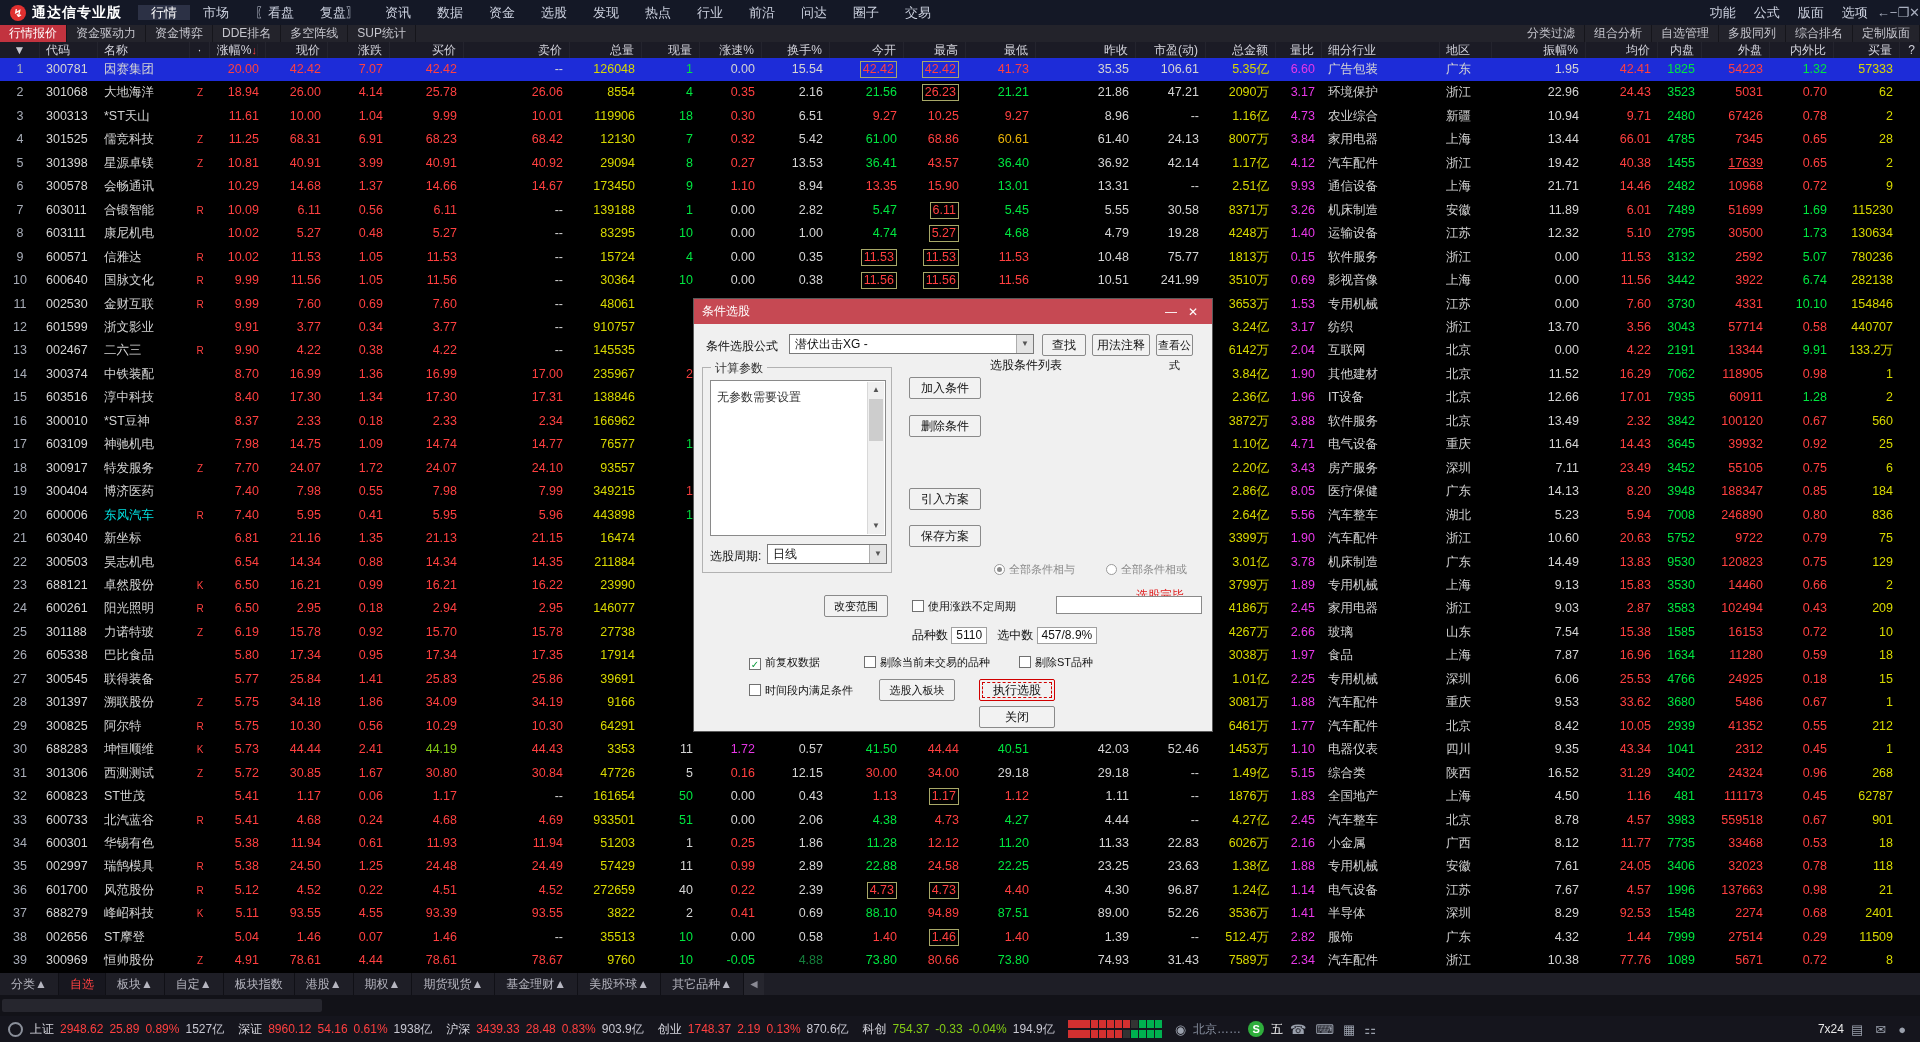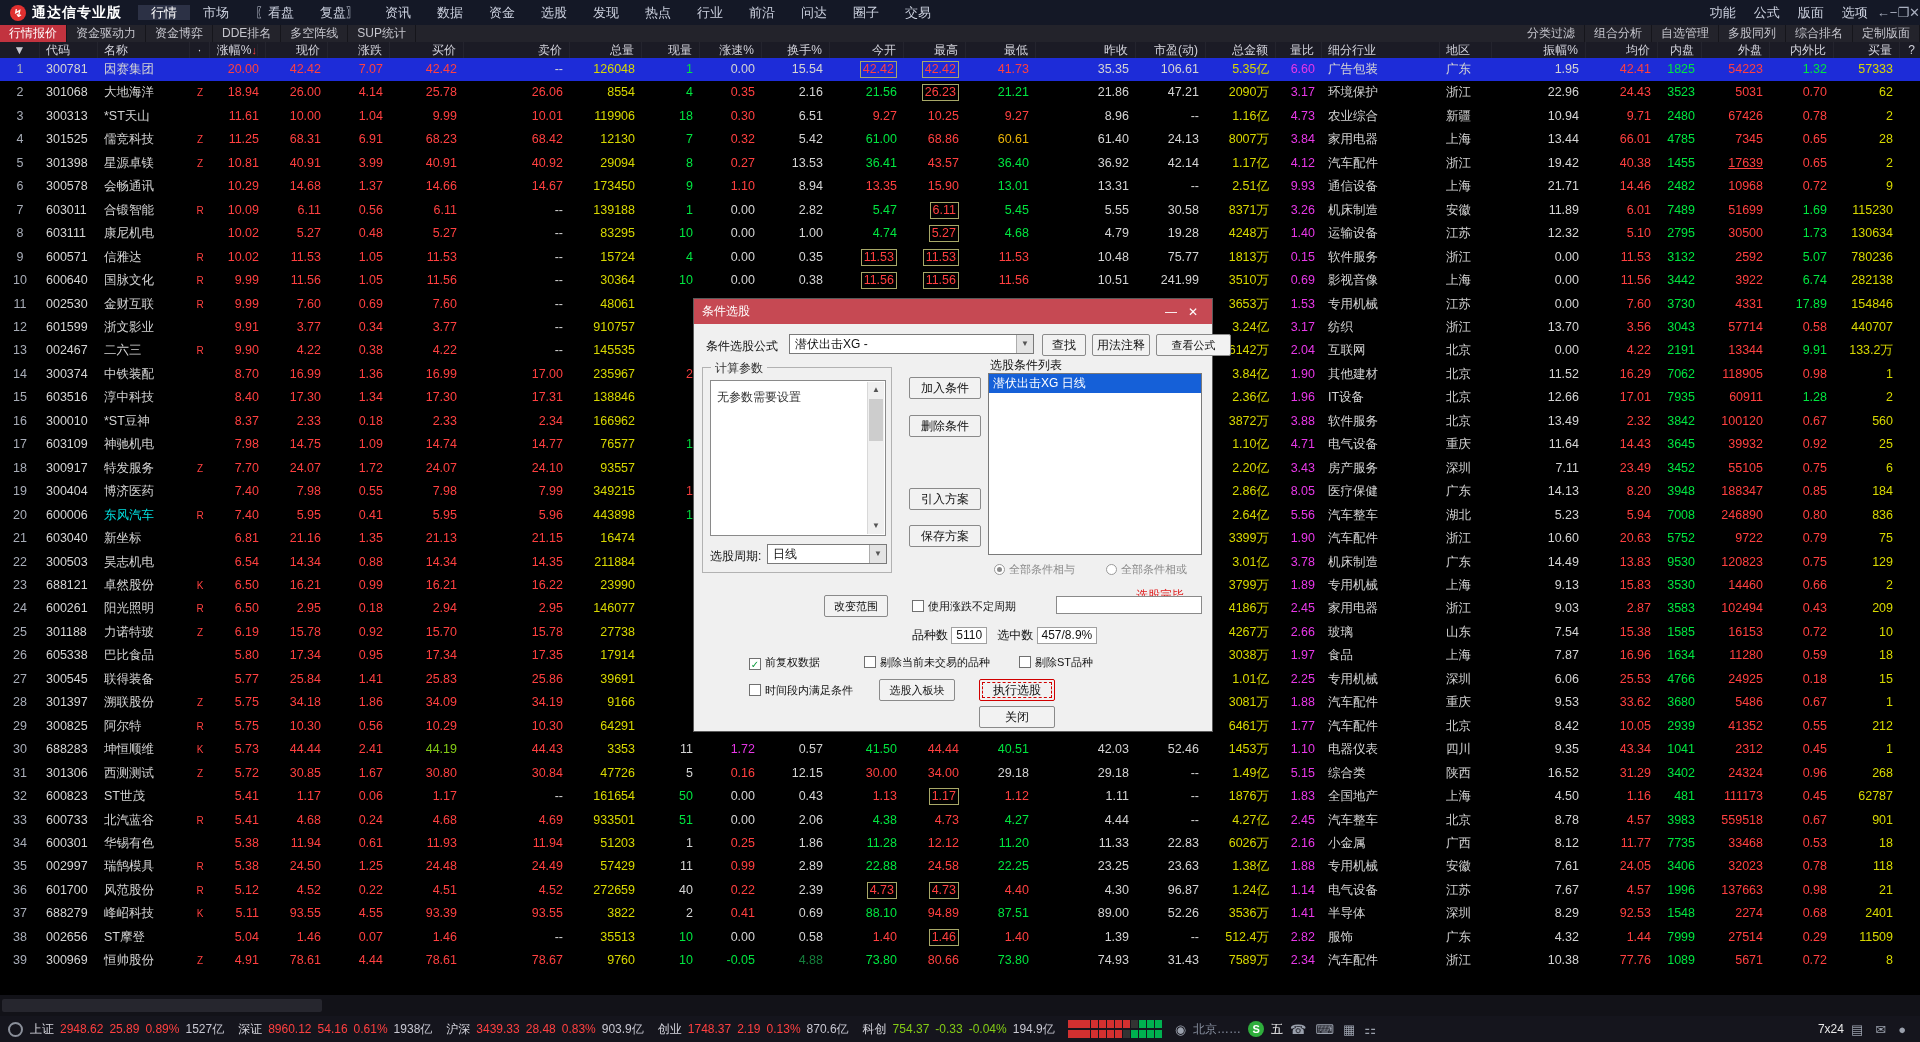--- a/index.html
+++ b/index.html
@@ -502,7 +502,7 @@
         <span class="tr" style="color: rgb(255, 64, 64);">7.60</span>
         <span class="tr" style="color: rgb(0, 230, 64);">3730</span>
         <span class="tr" style="color: rgb(255, 64, 64);">4331</span>
-        <span class="tr" style="color: rgb(0, 230, 64);">17.89</span>
+        <span class="tr" style="color: rgb(0, 230, 64);">10.10</span>
         <span class="tr" style="color: rgb(216, 216, 0);">154846</span>
       </div>
       <div class="trow grid">

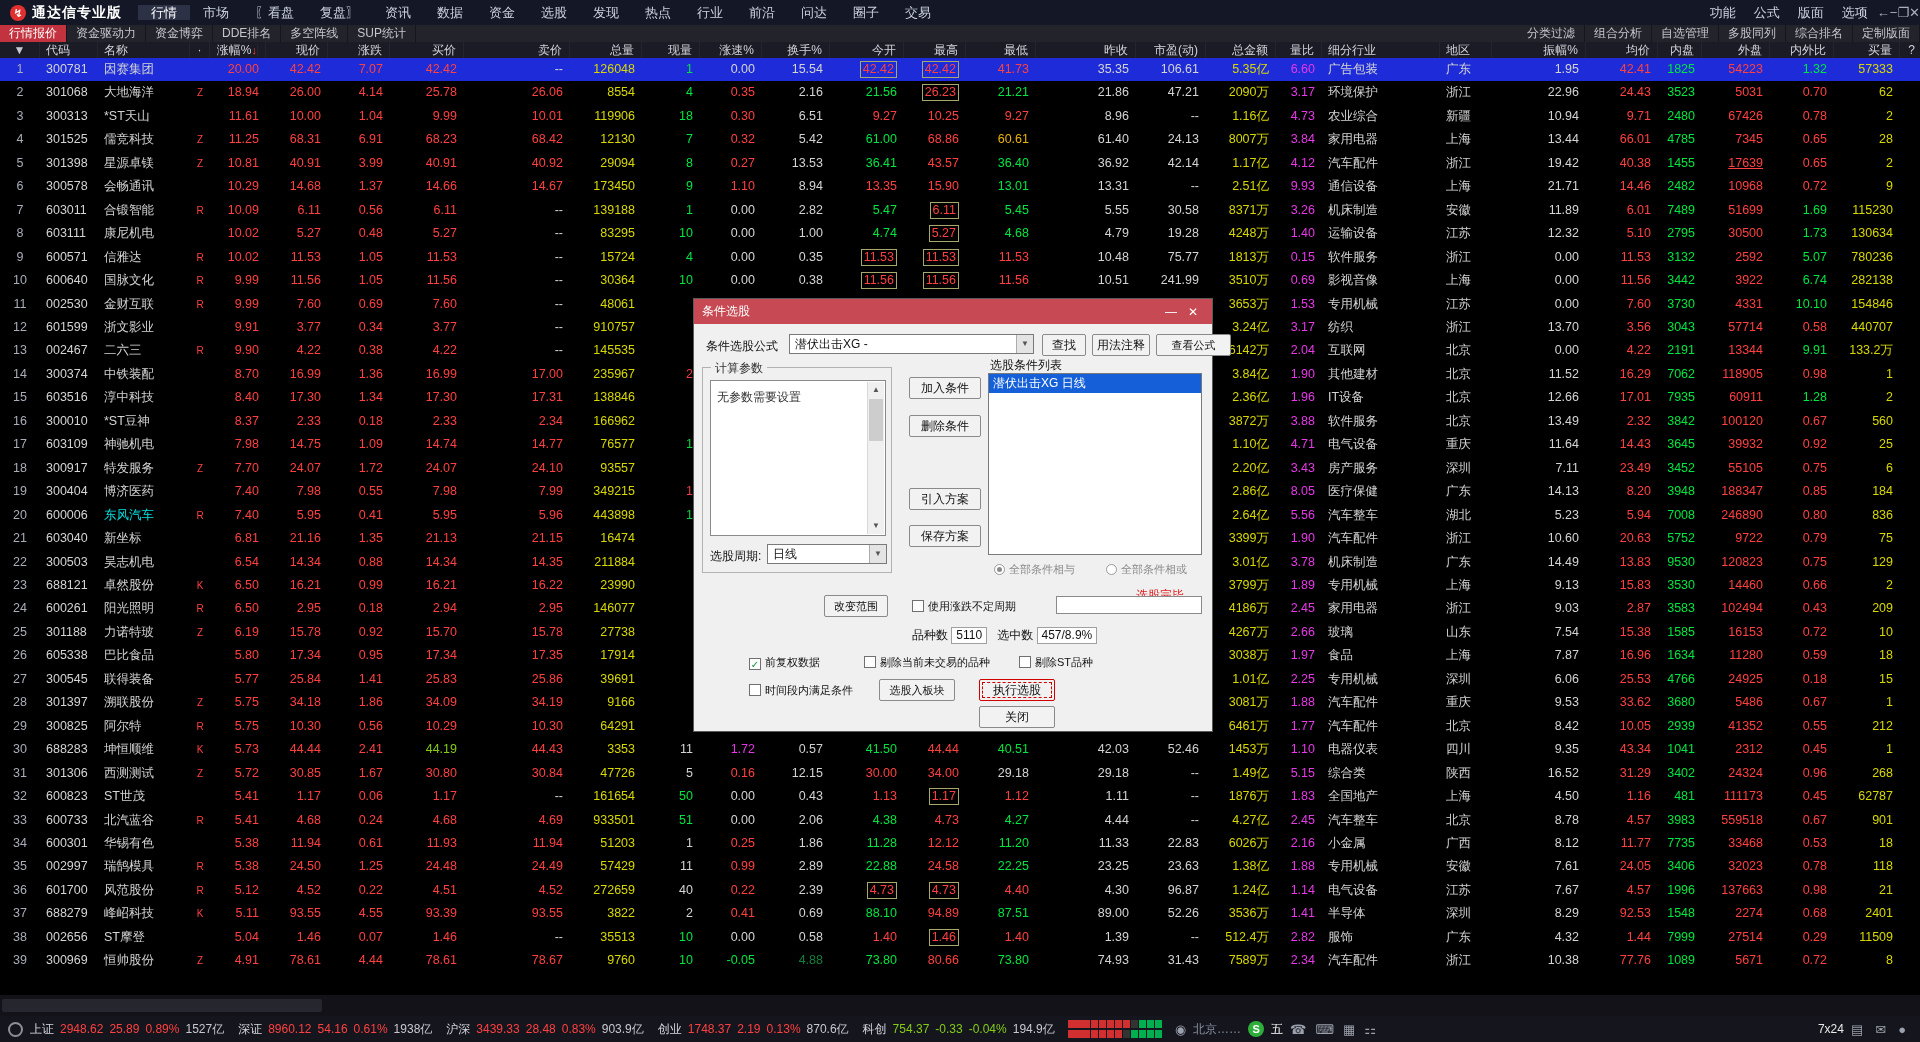--- a/index.html
+++ b/index.html
@@ -1449,7 +1449,7 @@
     </span>
     <span class="dbtn" style="left:348px;top:35px;width:44px;">查找</span>
     <span class="dbtn" style="left:398px;top:35px;width:58px;">用法注释</span>
-    <span class="dbtn" style="left:462px;top:35px;width:75px;font-size:11px;">查看公式</span>
+    <span class="dbtn" style="left:462px;top:35px;width:37px;font-size:11px;">查看公式</span>
 
     <div class="gbox" style="left:8px;top:68px;width:190px;height:206px;">
       <span class="glbl">计算参数</span>

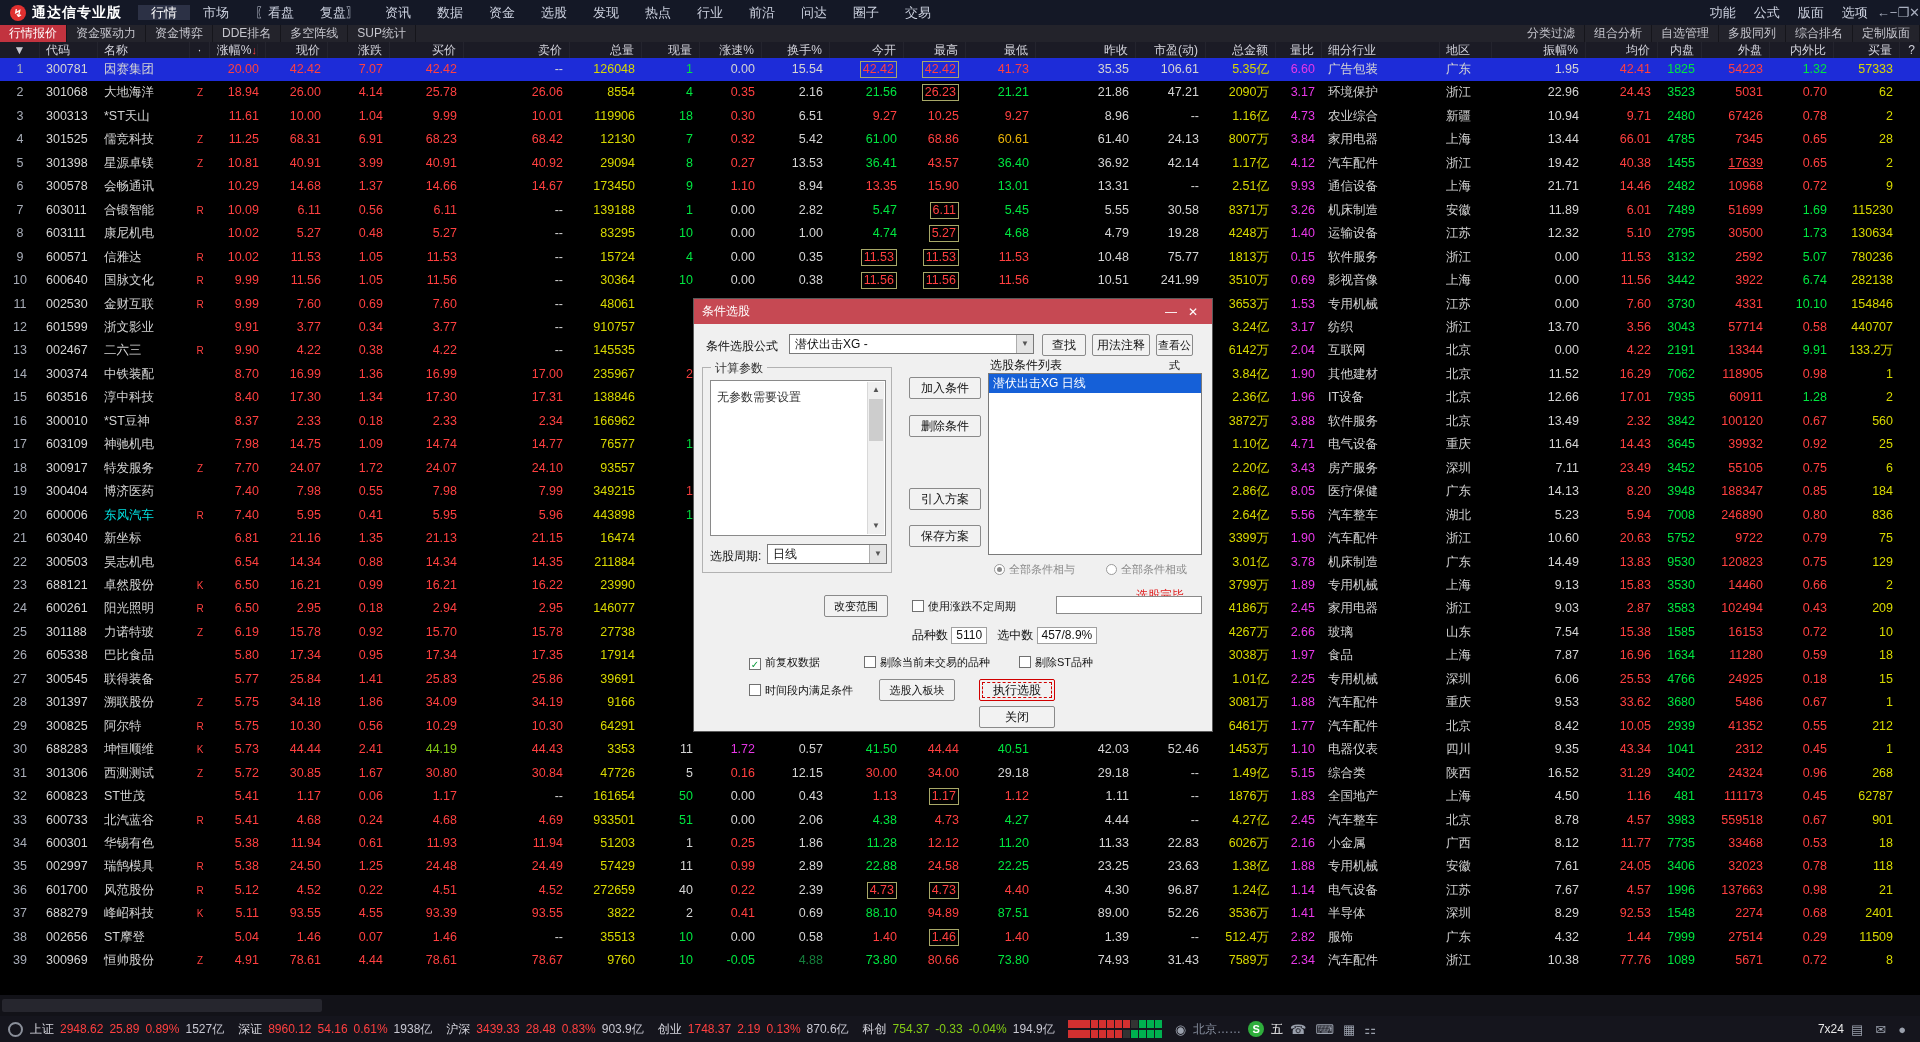--- a/index.html
+++ b/index.html
@@ -1474,9 +1474,6 @@
     <span class="dbtn" style="left:215px;top:226px;width:72px;">保存方案</span>
 
     <span class="dlbl" style="left:296px;top:58px;">选股条件列表</span>
-    <div class="lbox" style="left:294px;top:74px;width:214px;height:182px;">
-      <div class="lsel">潜伏出击XG 日线</div>
-    </div>
     <span class="dtxt gray" style="left:300px;top:263px;font-size:11px;"><span class="radio on"></span><span>全部条件相与</span></span>
     <span class="dtxt gray" style="left:412px;top:263px;font-size:11px;"><span class="radio"></span><span>全部条件相或</span></span>
     <span class="dtxt dred" style="left:442px;top:288px;">选股完毕</span>

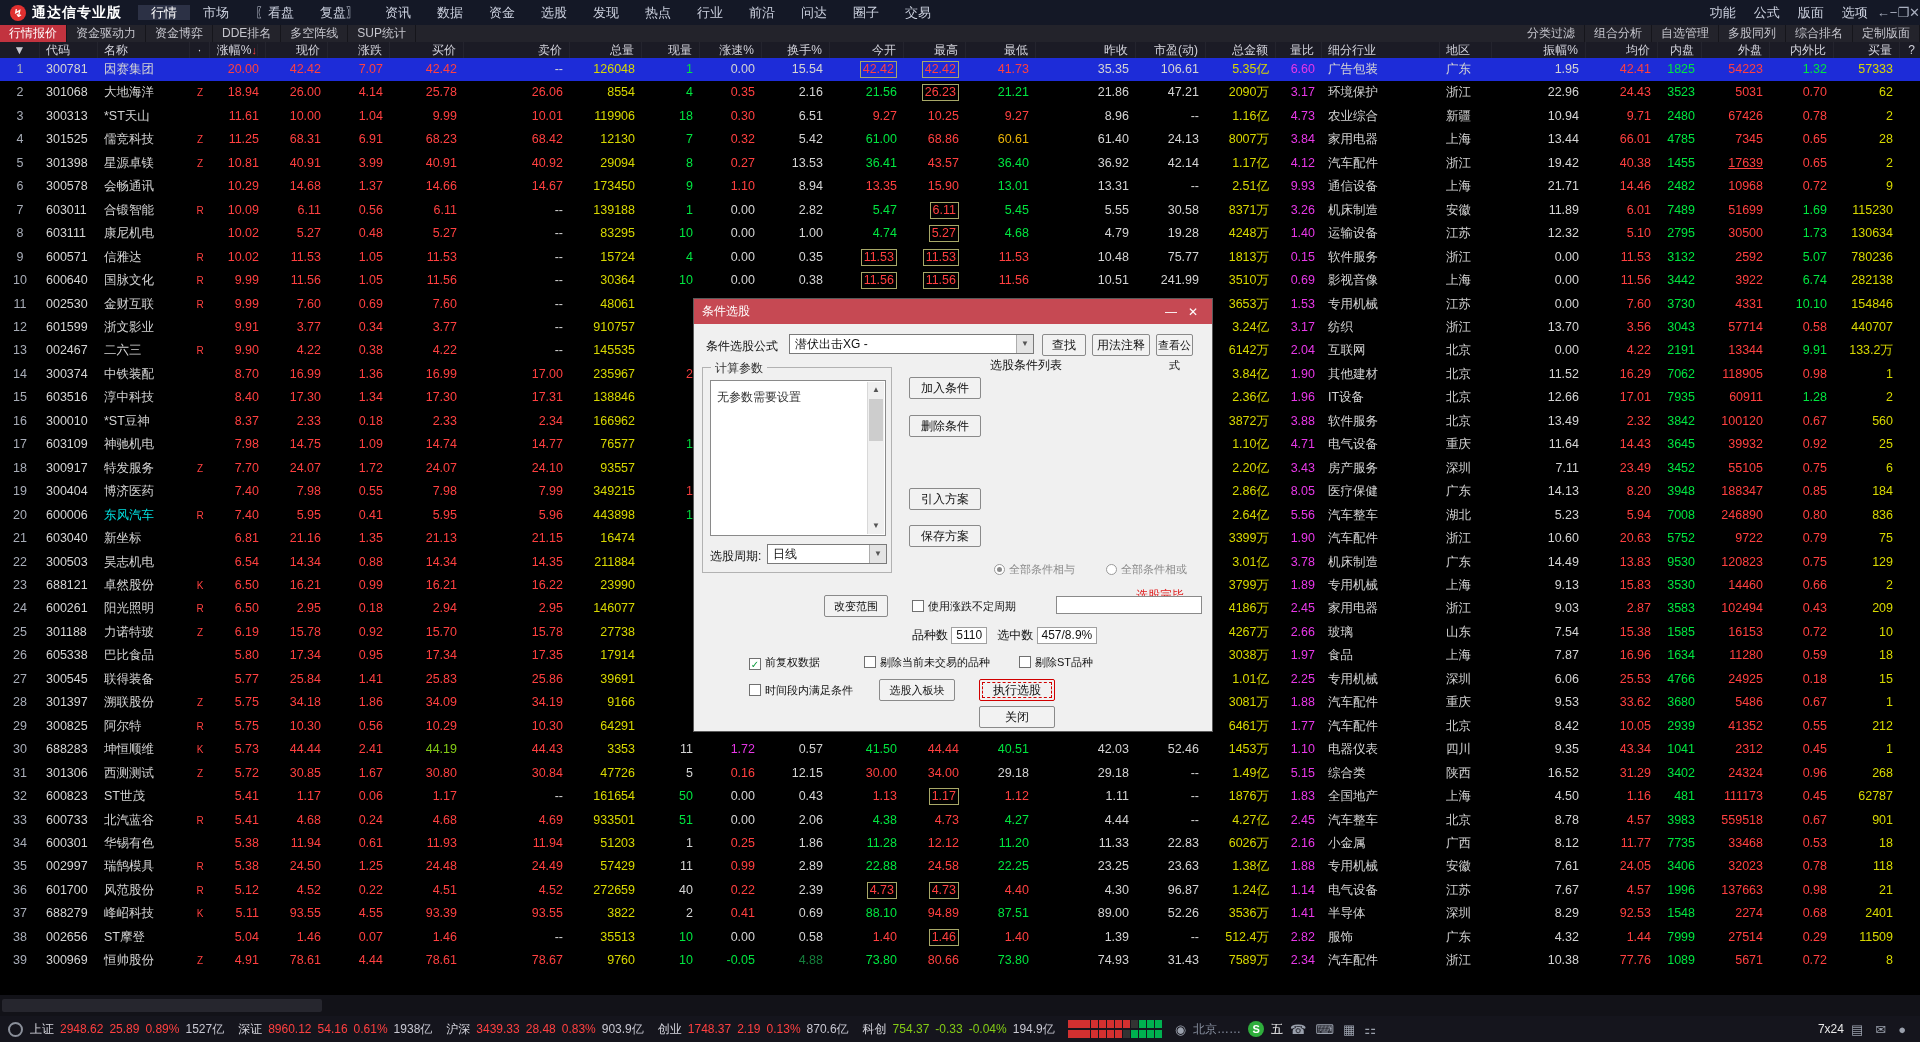--- a/index.html
+++ b/index.html
@@ -1347,6 +1347,20 @@
       </div>
     </div>
 
+  <div id="tabsbar">
+      <span class="btab">分类▲</span>
+      <span class="btab active">自选</span>
+      <span class="btab">板块▲</span>
+      <span class="btab">自定▲</span>
+      <span class="btab">板块指数</span>
+      <span class="btab">港股▲</span>
+      <span class="btab">期权▲</span>
+      <span class="btab">期货现货▲</span>
+      <span class="btab">基金理财▲</span>
+      <span class="btab">美股环球▲</span>
+      <span class="btab">其它品种▲</span>
+      <span class="tab-scroll">◄</span>
+    </div>
   <div id="hscroll">
       <span class="thumb"></span>
     </div>

